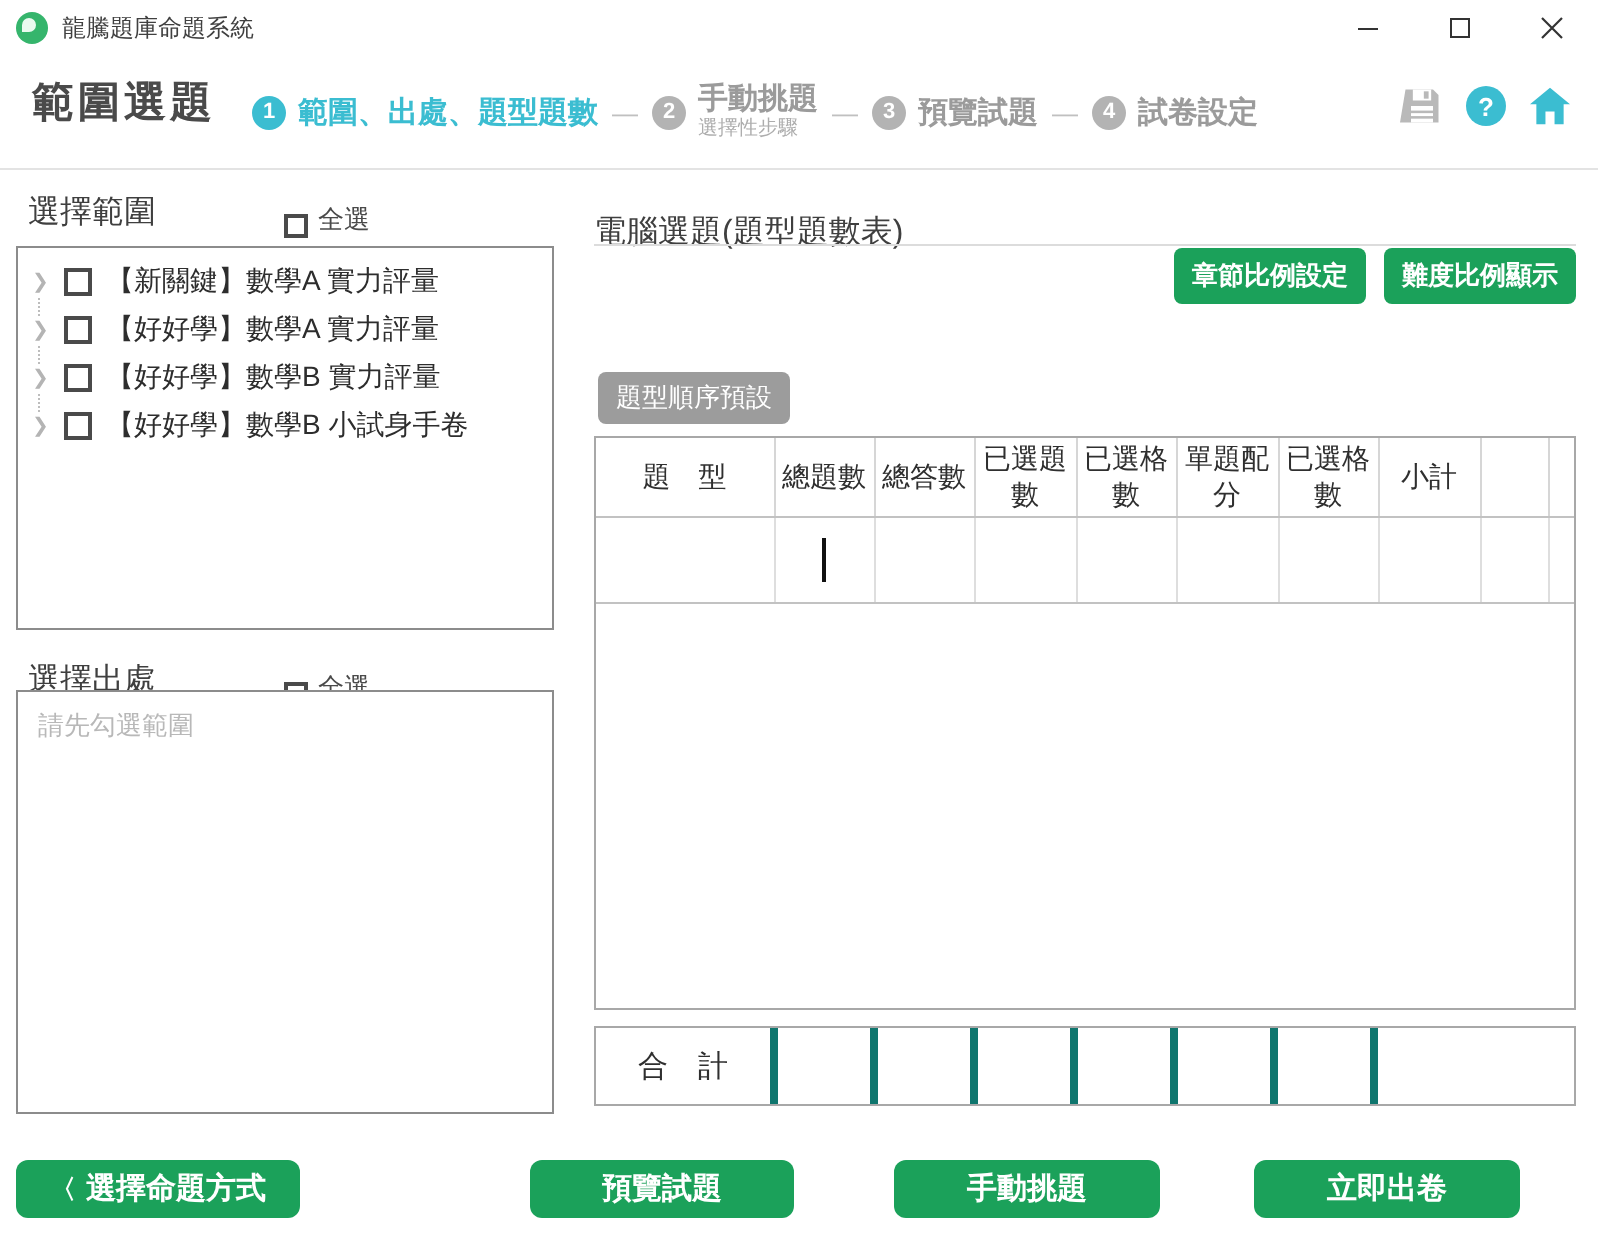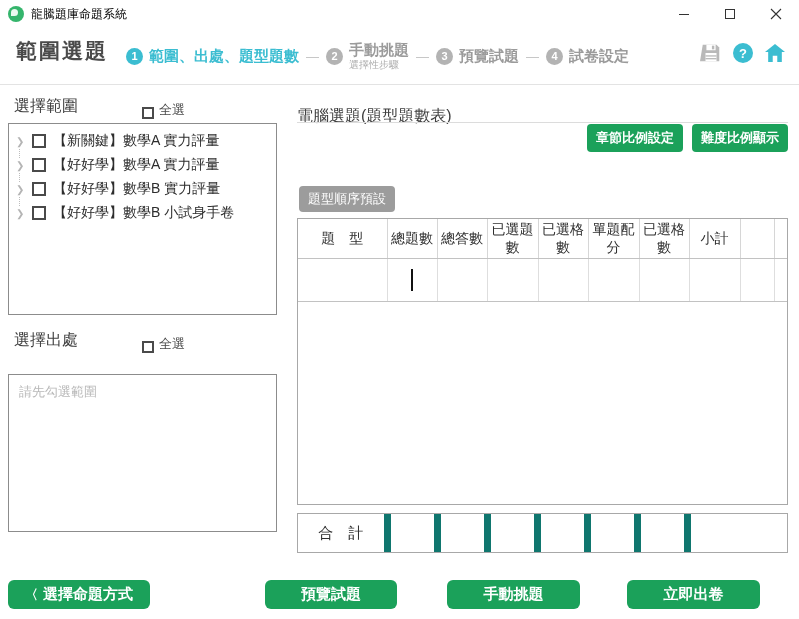--- a/index.html
+++ b/index.html
@@ -12,7 +12,7 @@
   .titlebar{position:absolute;top:0;left:0;right:0;height:28px;display:flex;align-items:center;padding-left:8px;background:#fff;}
   .logo{width:16px;height:16px;border-radius:50%;background:#35b56c;position:relative;flex:0 0 auto;}
   .logo::after{content:"";position:absolute;left:3px;top:3px;width:7px;height:7px;border-radius:50% 50% 50% 0;background:#eafaf0;}
-  .app-title{font-size:12px;color:#000000;margin-left:7px;}
+  .app-title{font-size:12px;color:#404040;margin-left:7px;}
   .wincontrols{position:absolute;right:0;top:0;height:28px;display:flex;}
   .winbtn{width:46px;height:28px;border:none;background:transparent;display:flex;align-items:center;justify-content:center;padding:0;cursor:pointer;}
   .winbtn svg{display:block;}

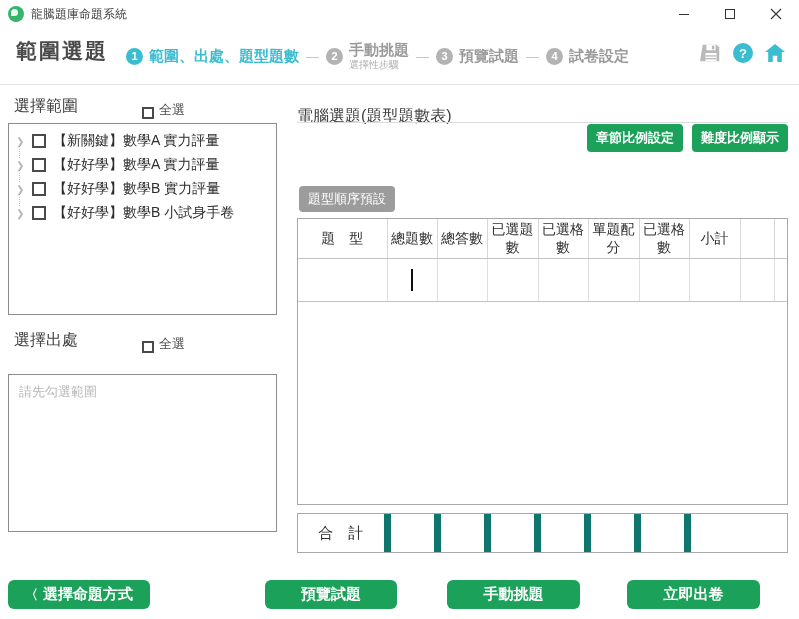--- a/index.html
+++ b/index.html
@@ -39,7 +39,7 @@
   .selall-label{font-size:13px;color:#4a4a4a;}
   .listbox{position:absolute;left:8px;width:269px;border:1px solid #8c8c8c;background:#fff;box-sizing:border-box;}
   #rangebox{top:123px;height:192px;padding-top:5px;}
-  #sourcebox{top:374px;height:158px;}
+  #sourcebox{top:345px;height:212px;}
   .tree-row{height:24px;display:flex;align-items:center;padding-left:7px;cursor:pointer;}
   .chev{width:13px;color:#b4b4b4;font-size:10px;position:relative;flex:0 0 auto;}
   .tree-row:not(:last-child) .chev::after{content:"";position:absolute;left:3px;top:13px;height:9px;border-left:1px dotted #bdbdbd;}

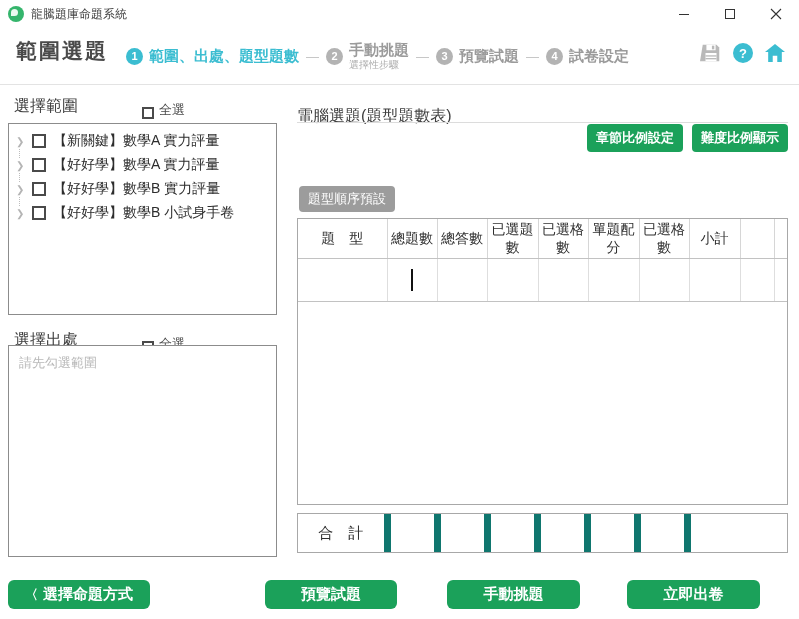--- a/index.html
+++ b/index.html
@@ -60,7 +60,7 @@
   .qtable td:last-child{border-right:none;}
   .caret{display:inline-block;width:2px;height:22px;background:#111;vertical-align:middle;}
   .totalrow{position:absolute;left:297px;top:513px;width:491px;height:40px;border:1px solid #a8a8a8;box-sizing:border-box;background:#fff;}
-  .totalrow td{height:38px;border-right:7px solid #0f766e;text-align:center;vertical-align:middle;font-size:15px;color:#2f2f2f;padding:0;}
+  .totalrow td{height:38px;border-right:4px solid #0f766e;text-align:center;vertical-align:middle;font-size:15px;color:#2f2f2f;padding:0;}
   .totalrow td:last-child{border-right:none;}
   
   .navbtn{position:absolute;top:580px;height:29px;background:var(--primary-green);color:#fff;border:none;border-radius:6px;font-size:15px;font-weight:bold;display:flex;align-items:center;justify-content:center;gap:5px;cursor:pointer;font-family:inherit;box-sizing:border-box;}

